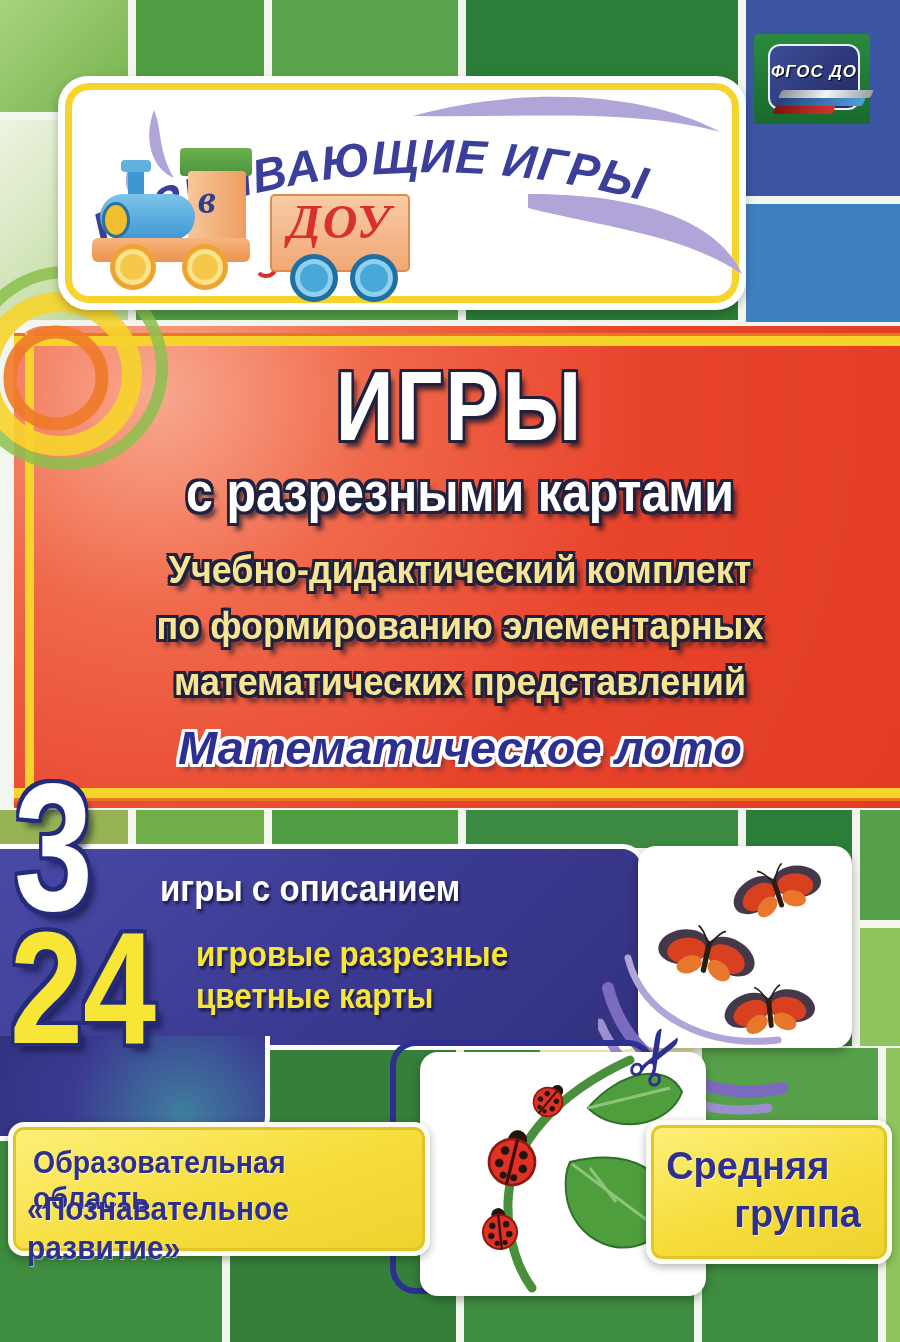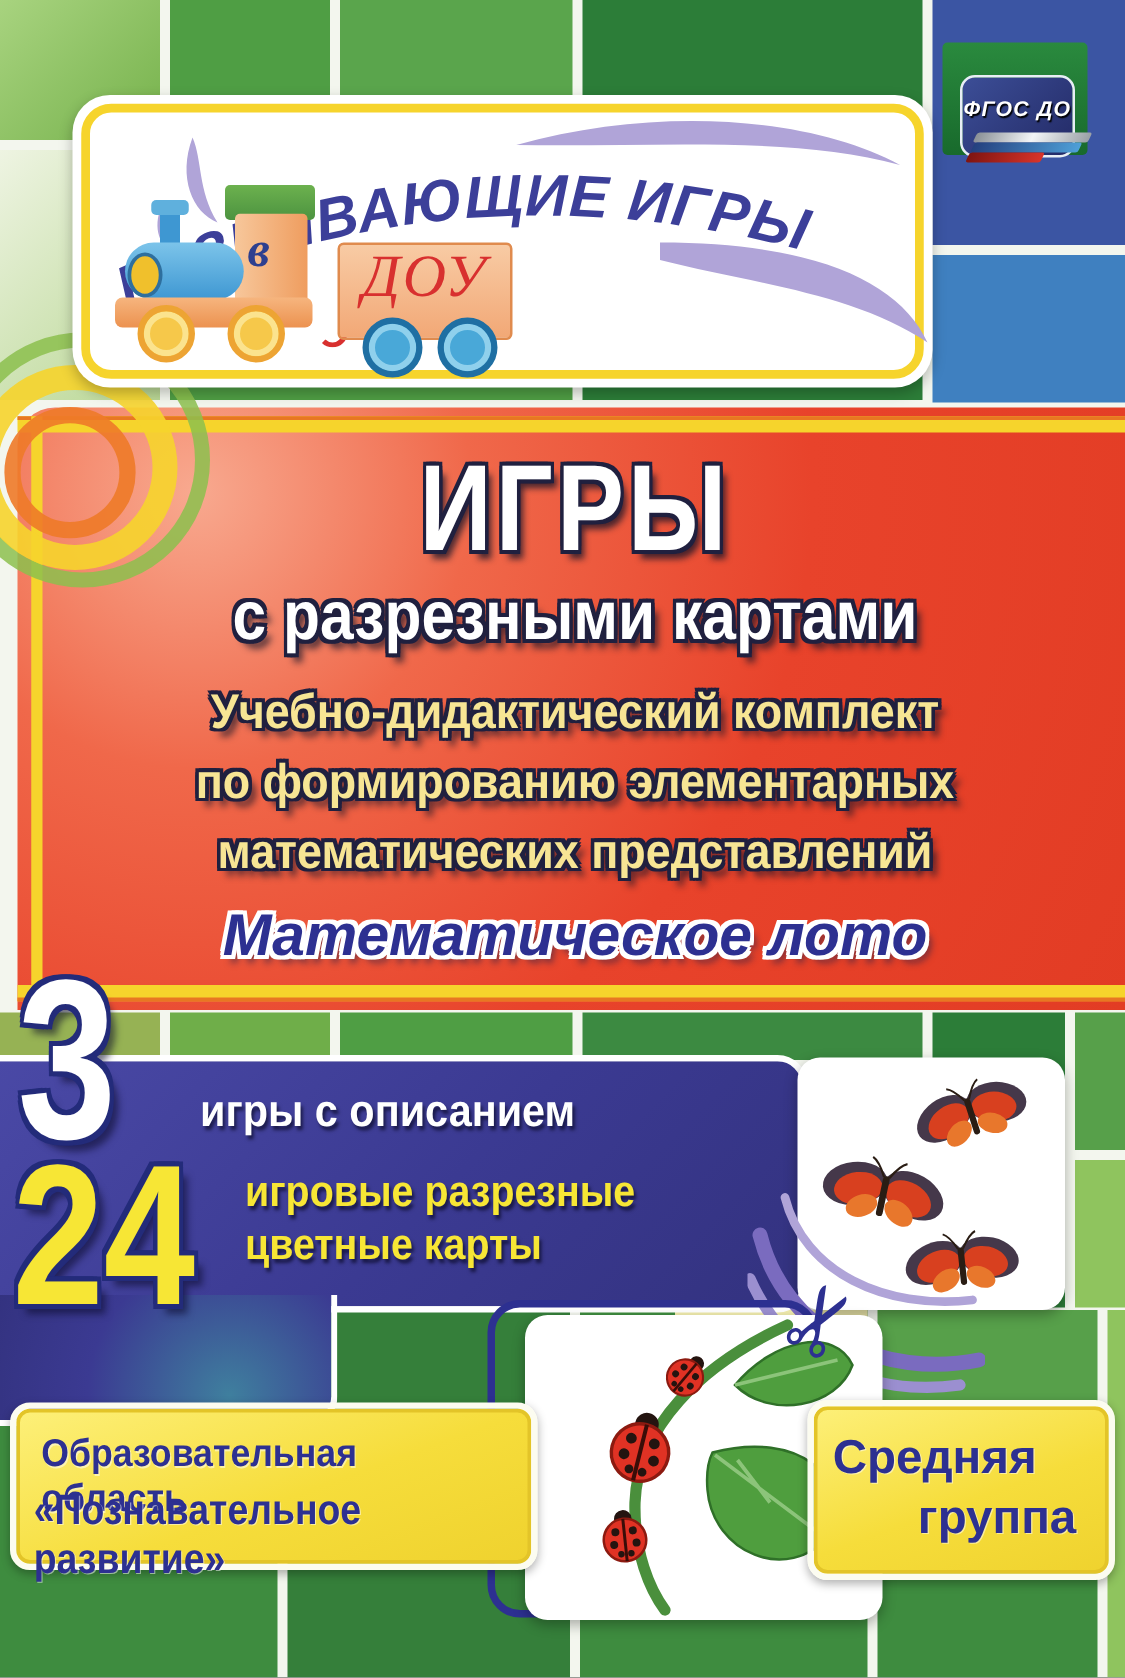--- a/index.html
+++ b/index.html
@@ -50,7 +50,7 @@
   .hook{left:196px;top:178px;width:16px;height:16px;border:4px solid #d8302f;border-radius:50%;border-top-color:transparent;border-left-color:transparent;}
   
   .badge{position:absolute;left:754px;top:34px;width:116px;height:90px;z-index:6;background:linear-gradient(#2a8a3e,#186a2c);border-radius:4px;}
-  .badge-inner{position:absolute;left:14px;top:10px;width:88px;height:62px;background:linear-gradient(135deg,#3c4e97,#232a66);border:2px solid #e8eef5;border-radius:12px;margin-top:16px;}
+  .badge-inner{position:absolute;left:14px;top:10px;width:88px;height:62px;background:linear-gradient(135deg,#3c4e97,#232a66);border:2px solid #e8eef5;border-radius:12px;}
   .badge-label{position:absolute;left:0;top:16px;width:100%;text-align:center;font-weight:bold;font-style:italic;font-size:17px;color:#fff;letter-spacing:1px;text-shadow:1px 1px 1px #000;}
   .stripe{position:absolute;height:8px;transform:skewX(-25deg);border-radius:2px;}
   .st-w{left:10px;top:44px;width:92px;background:linear-gradient(90deg,#8a9096,#f2f5f7,#9aa0a6);}

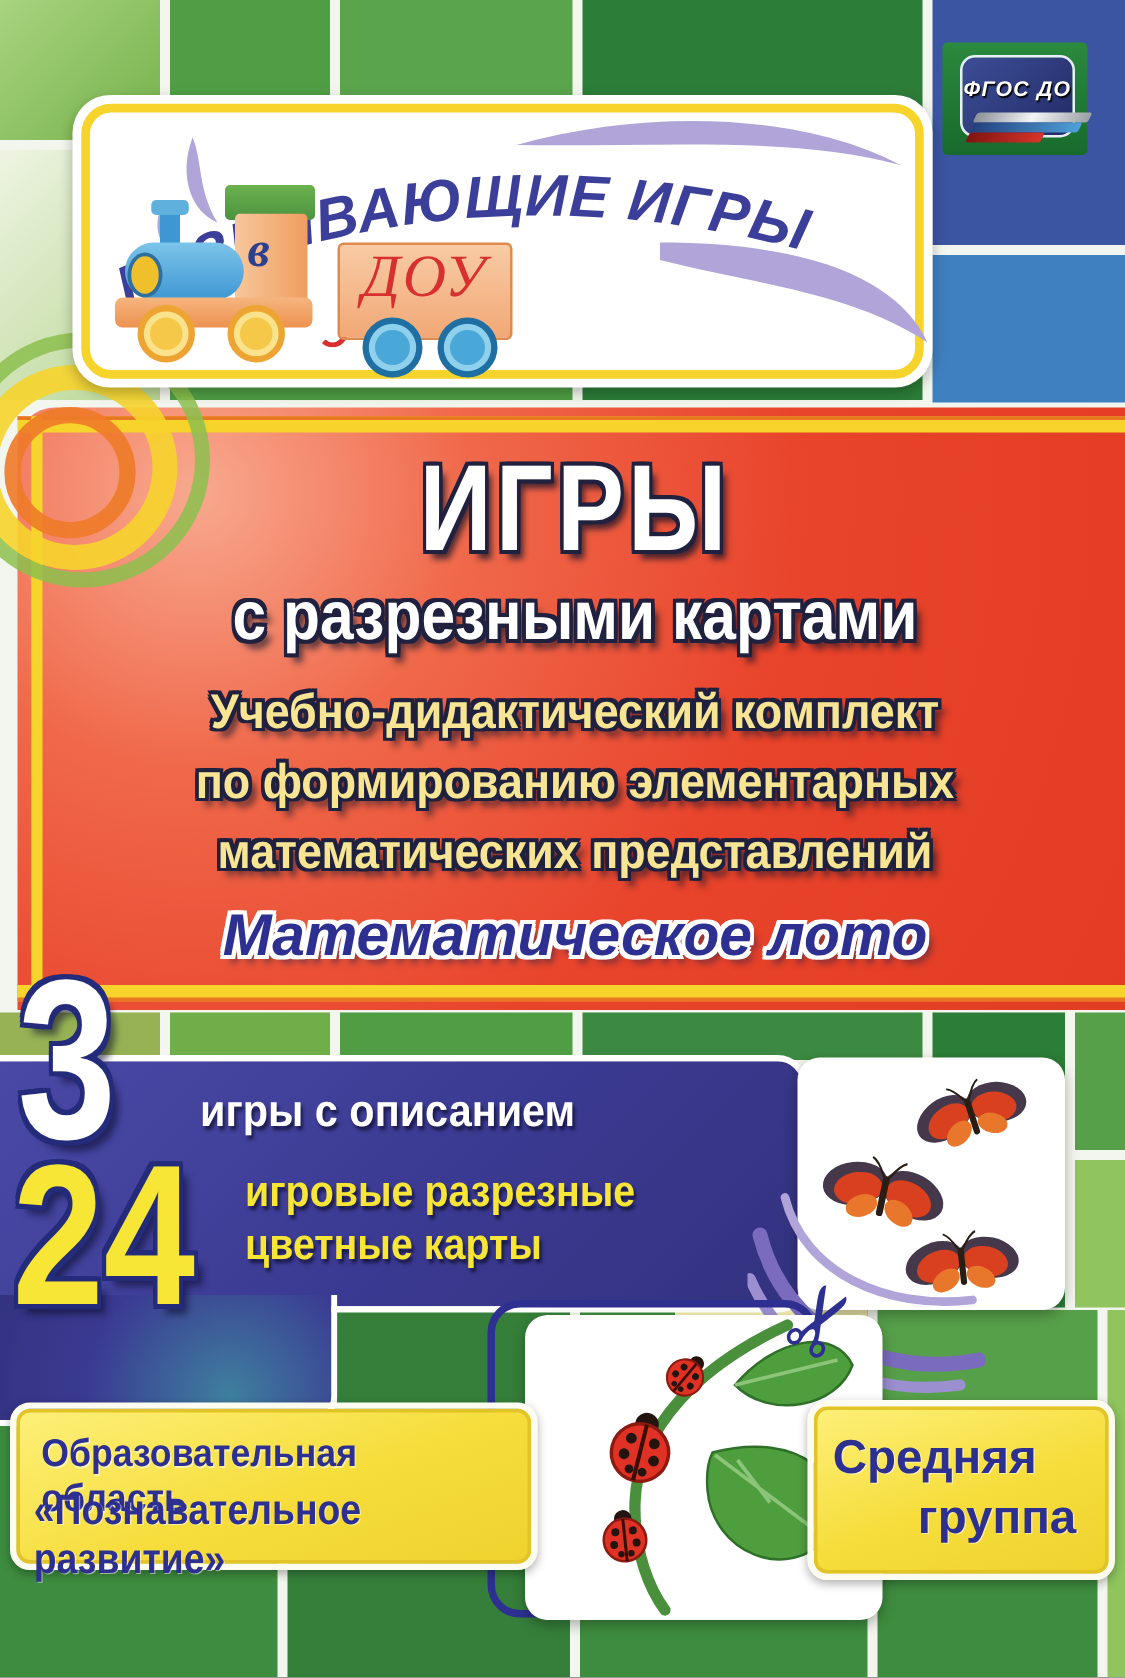--- a/index.html
+++ b/index.html
@@ -44,7 +44,7 @@
   .wheel-y{width:36px;height:36px;border-radius:50%;background:#f6c84a;border:5px solid #eda433;box-shadow:inset 0 0 0 5px #fbe38e;}
   .w1{left:52px;top:168px;} .w2{left:124px;top:168px;}
   .wagon{left:212px;top:118px;width:136px;height:74px;background:linear-gradient(#f8cba4,#f2a876);border-radius:5px;border:2px solid #e08b4e;}
-  .wagon-label{left:214px;top:118px;width:136px;text-align:center;font-family:"Liberation Serif",serif;font-style:italic;font-weight:normal;font-size:48px;color:#d8302f;letter-spacing:2px;}
+  .wagon-label{left:214px;top:118px;width:136px;text-align:center;font-family:"Liberation Serif",serif;font-style:italic;font-weight:bold;font-size:48px;color:#d8302f;letter-spacing:2px;}
   .wheel-b{width:38px;height:38px;border-radius:50%;background:#49a8d8;border:5px solid #1f6fa3;box-shadow:inset 0 0 0 5px #8fd0ec;}
   .w3{left:232px;top:178px;} .w4{left:292px;top:178px;}
   .hook{left:196px;top:178px;width:16px;height:16px;border:4px solid #d8302f;border-radius:50%;border-top-color:transparent;border-left-color:transparent;}

